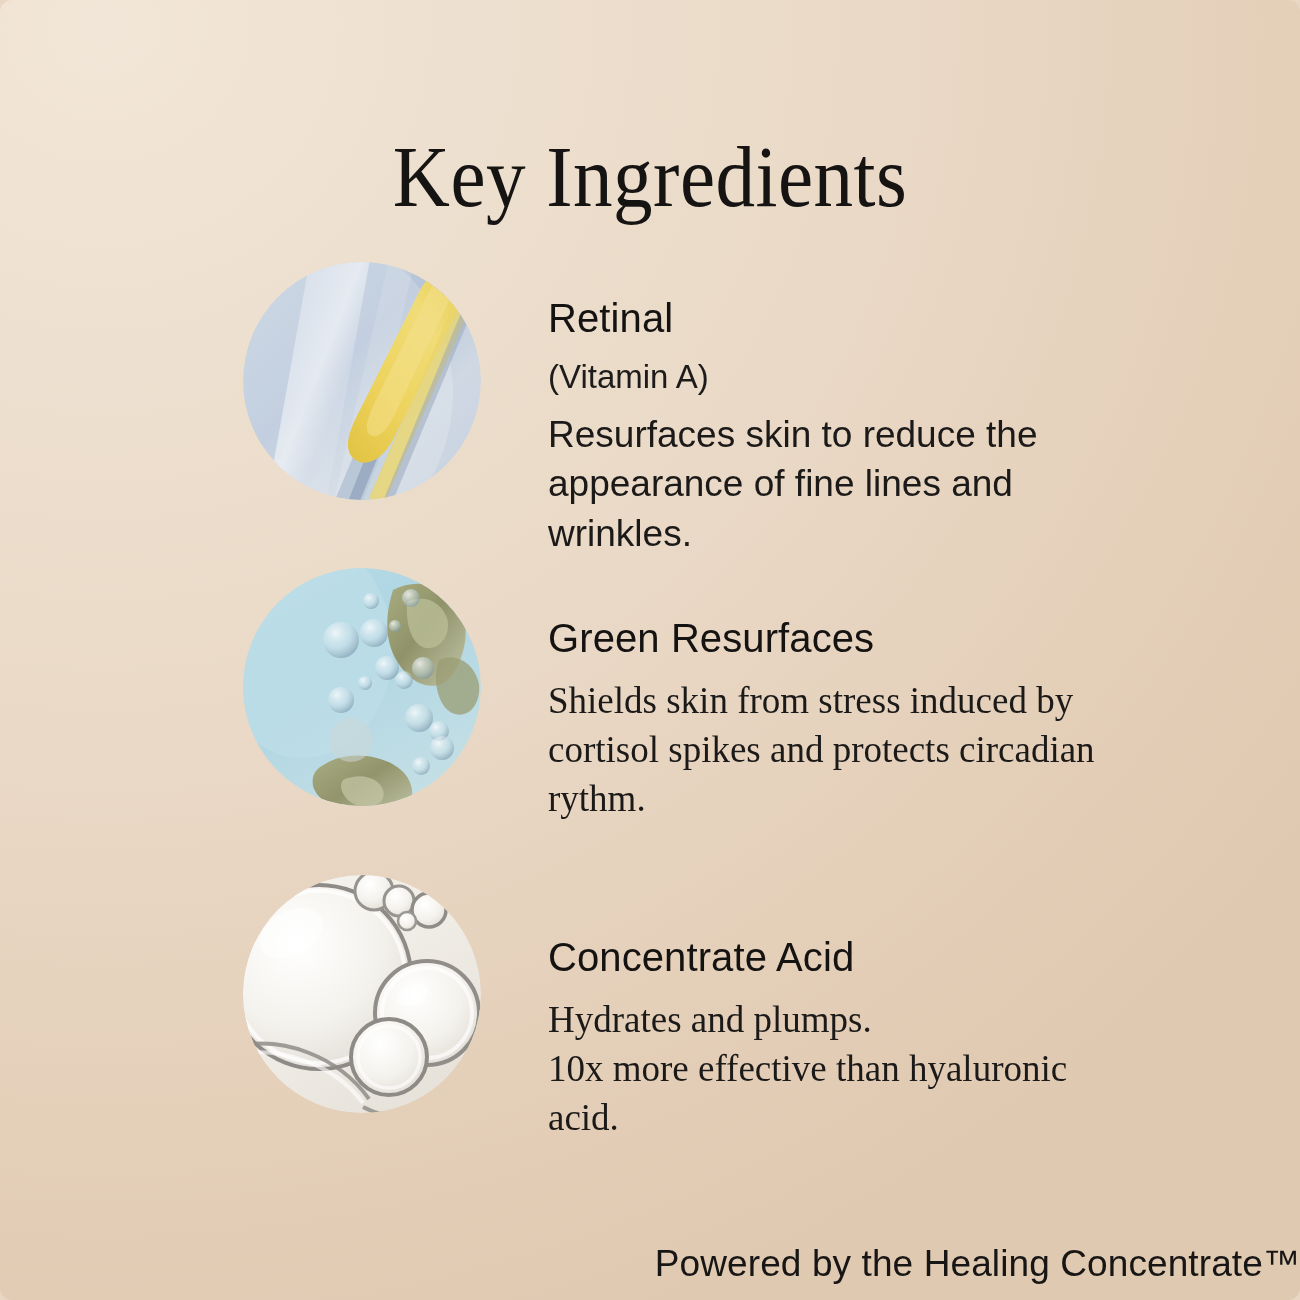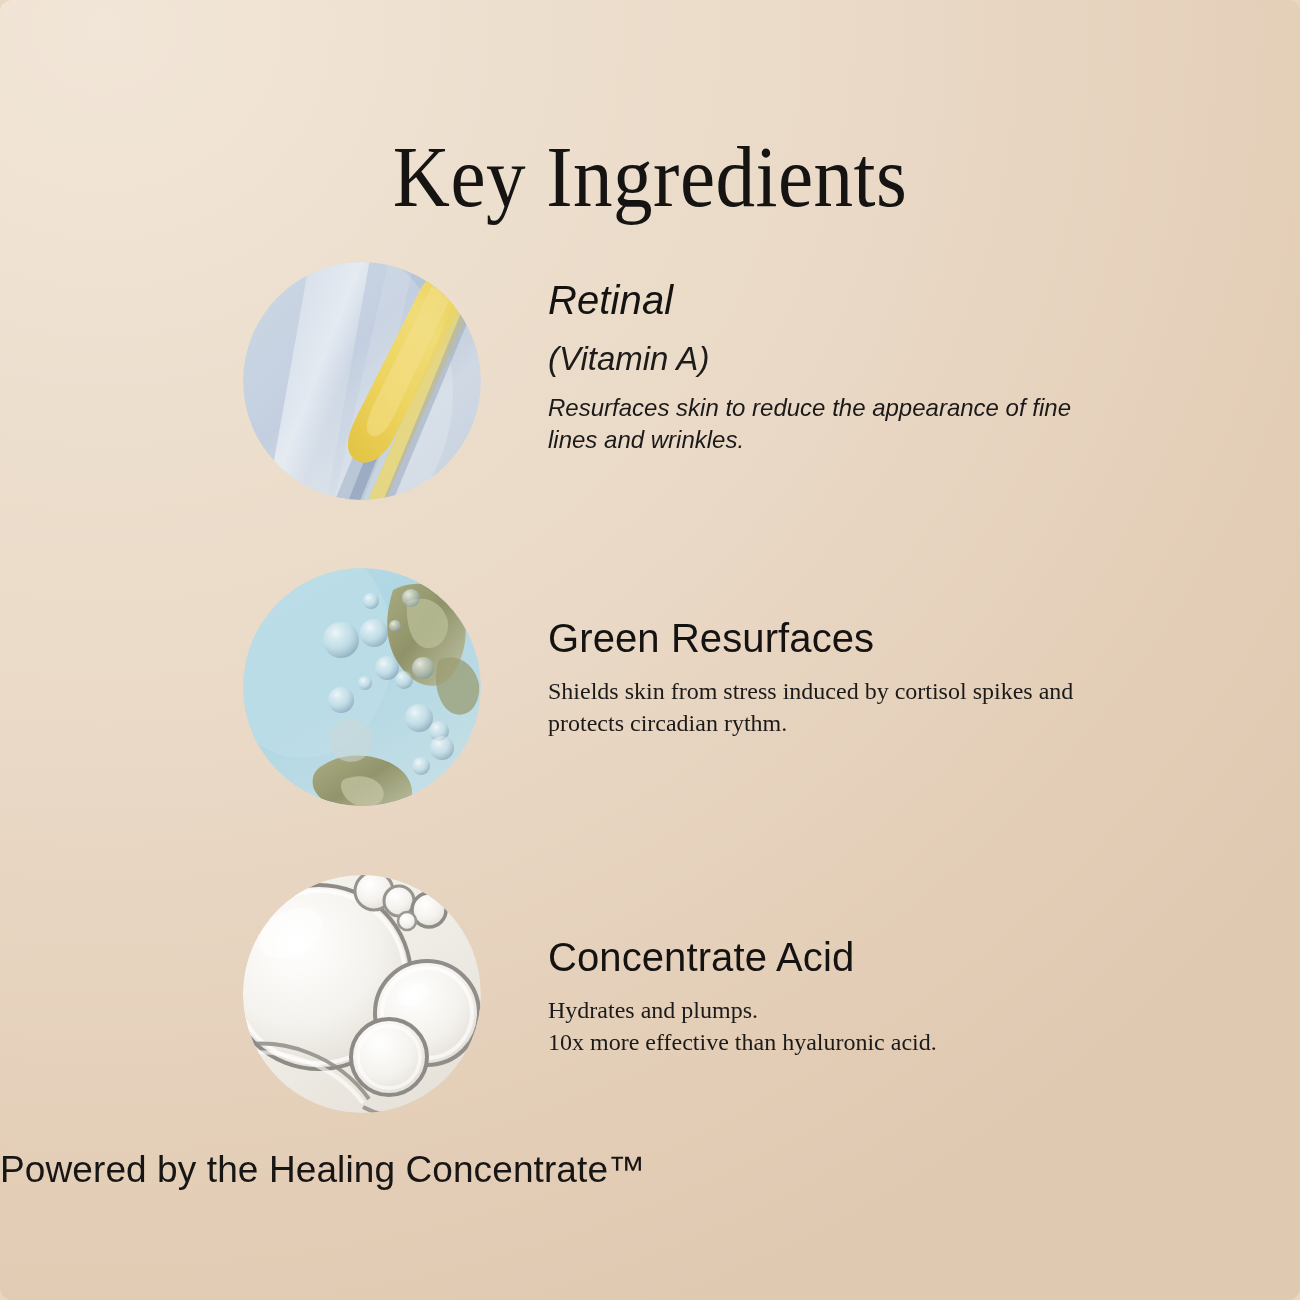--- a/index.html
+++ b/index.html
@@ -100,7 +100,7 @@
     color: #1b1a19;
     margin: 13px 0 0 0;
   }
-  .r1 .copy { top: 16px; font-style: italic; }
+  .r1 .copy { top: 34px; }
   .r2 .copy { top: 48px; }
   .r3 .copy { top: 60px; }
   .r2 .ing-desc, .r3 .ing-desc { margin-top: 16px; font-family: Liberation Serif, serif; }

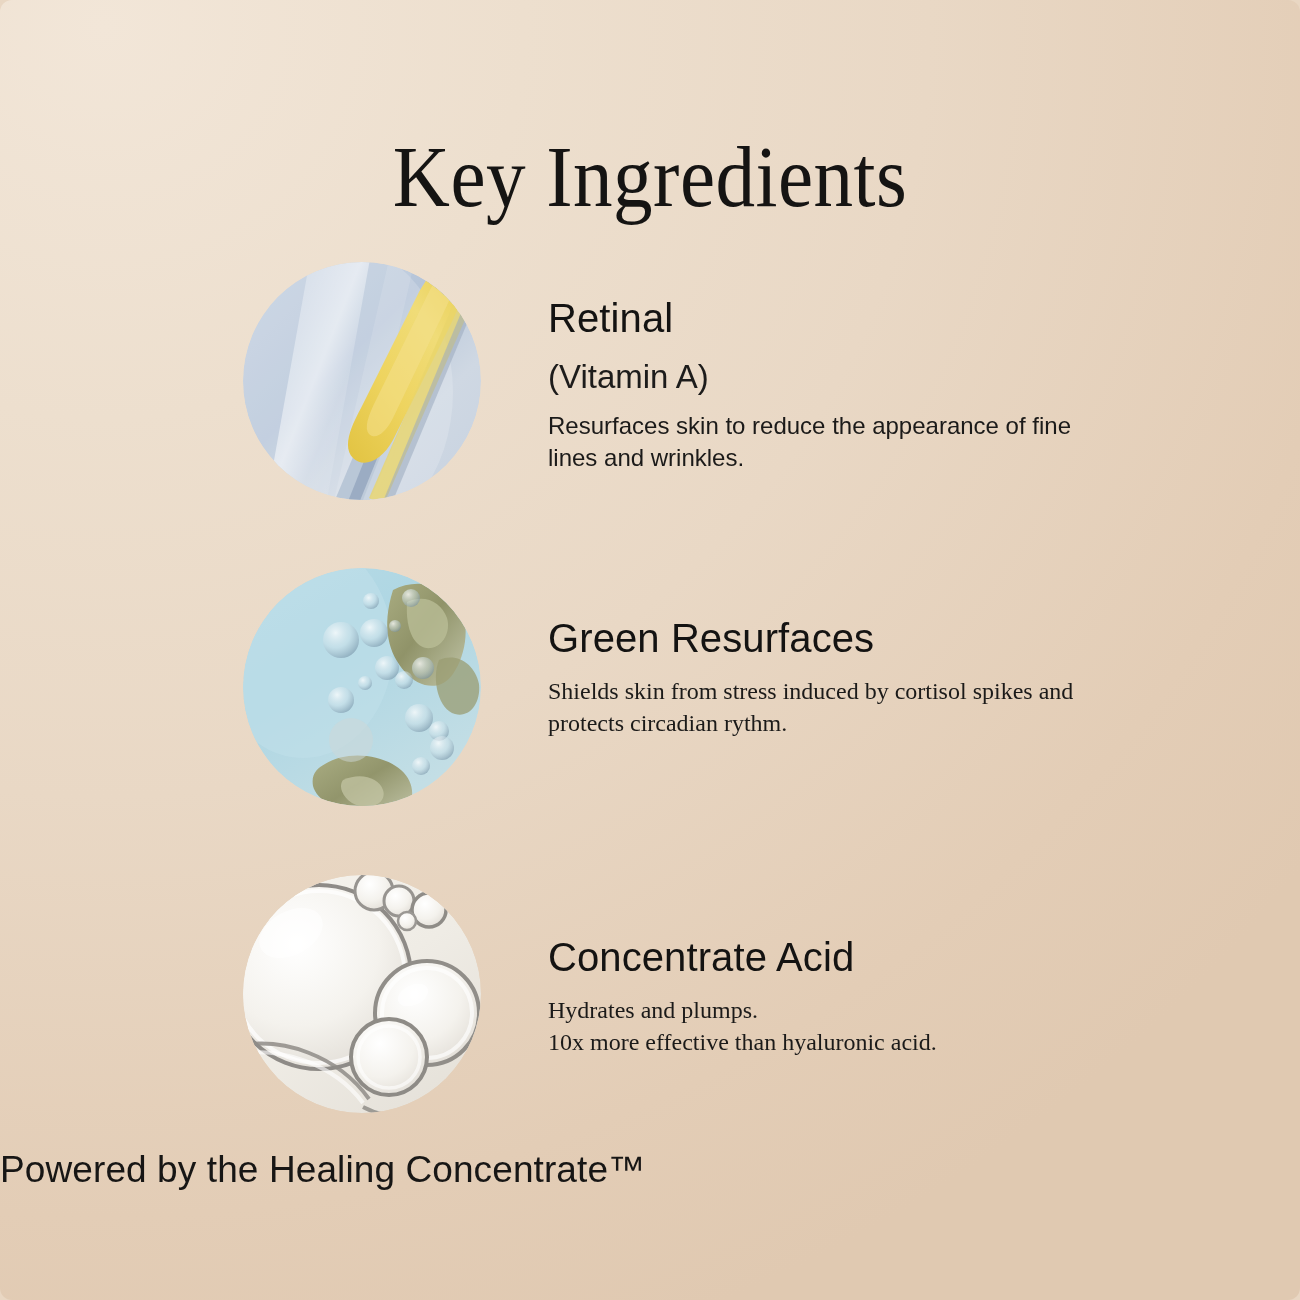--- a/index.html
+++ b/index.html
@@ -94,7 +94,7 @@
     margin: 16px 0 0 0;
   }
   .ing-desc {
-    font-size: 24px;
+    font-size: 37px;
     font-weight: 400;
     line-height: 1.33;
     color: #1b1a19;

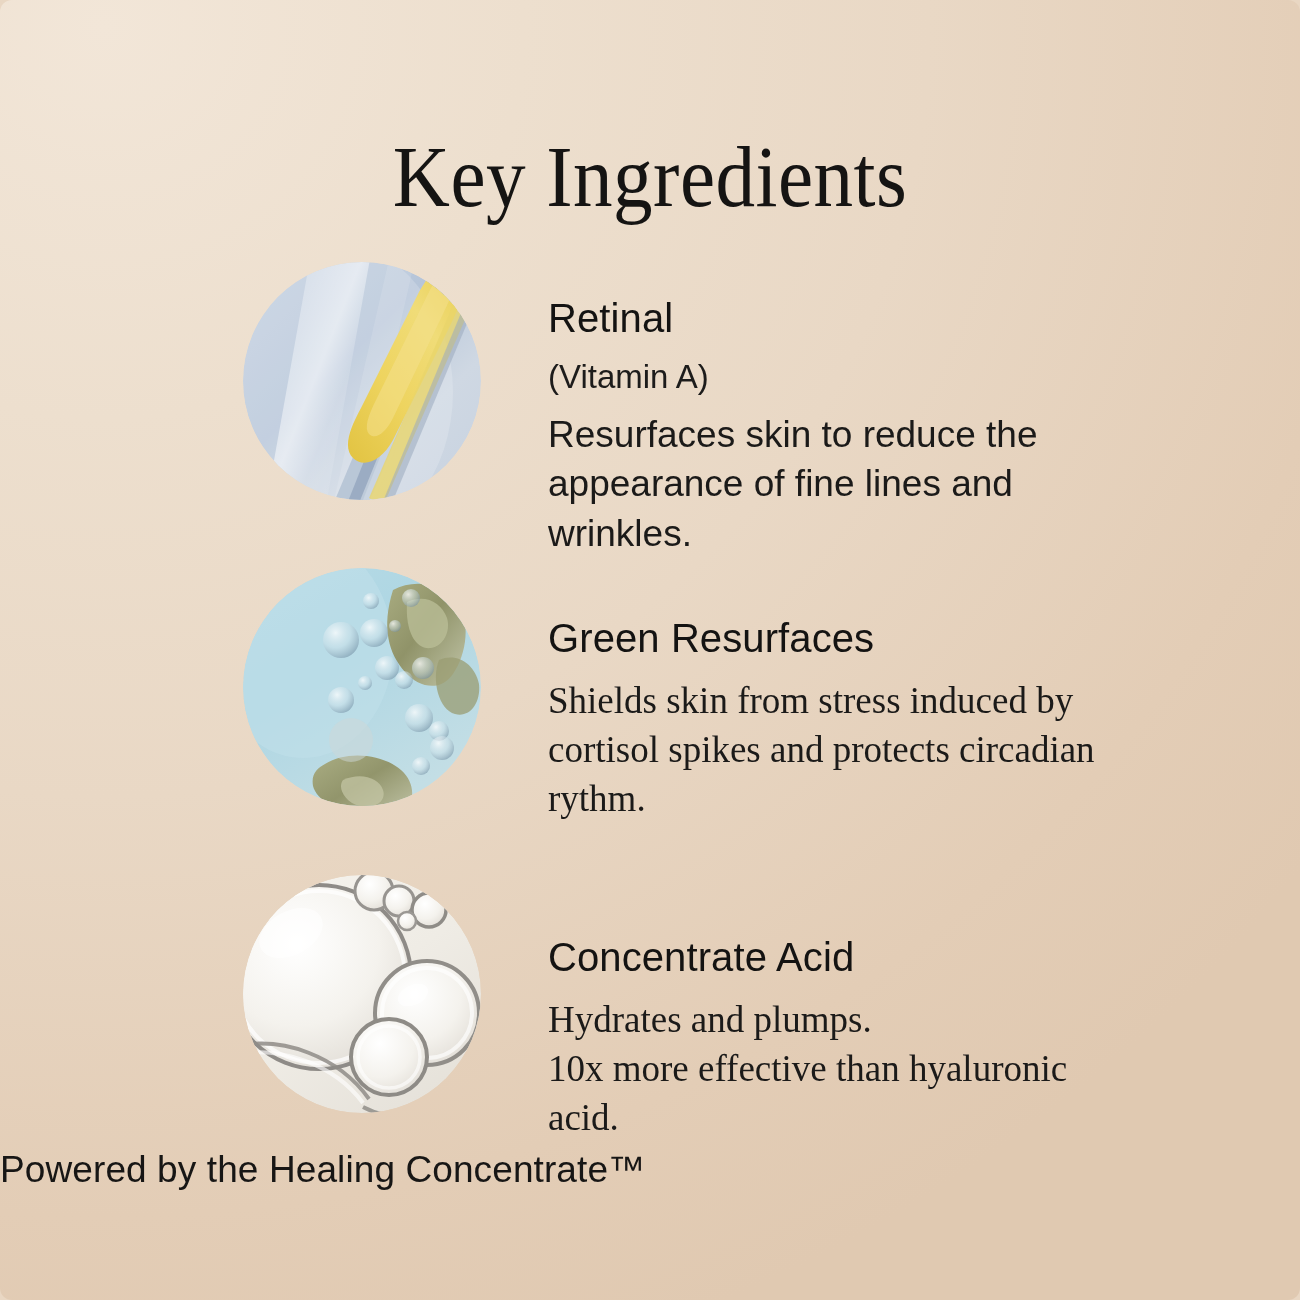--- a/index.html
+++ b/index.html
@@ -109,9 +109,9 @@
   .footer {
     position: absolute;
     left: 0;
-    top: 1148px;
-    width: 1300px;
-    text-align: left;
+    top: 1242px;
+    width: 1300px;
+    text-align: right;
     font-size: 37px;
     font-weight: 400;
     line-height: 1.2;

